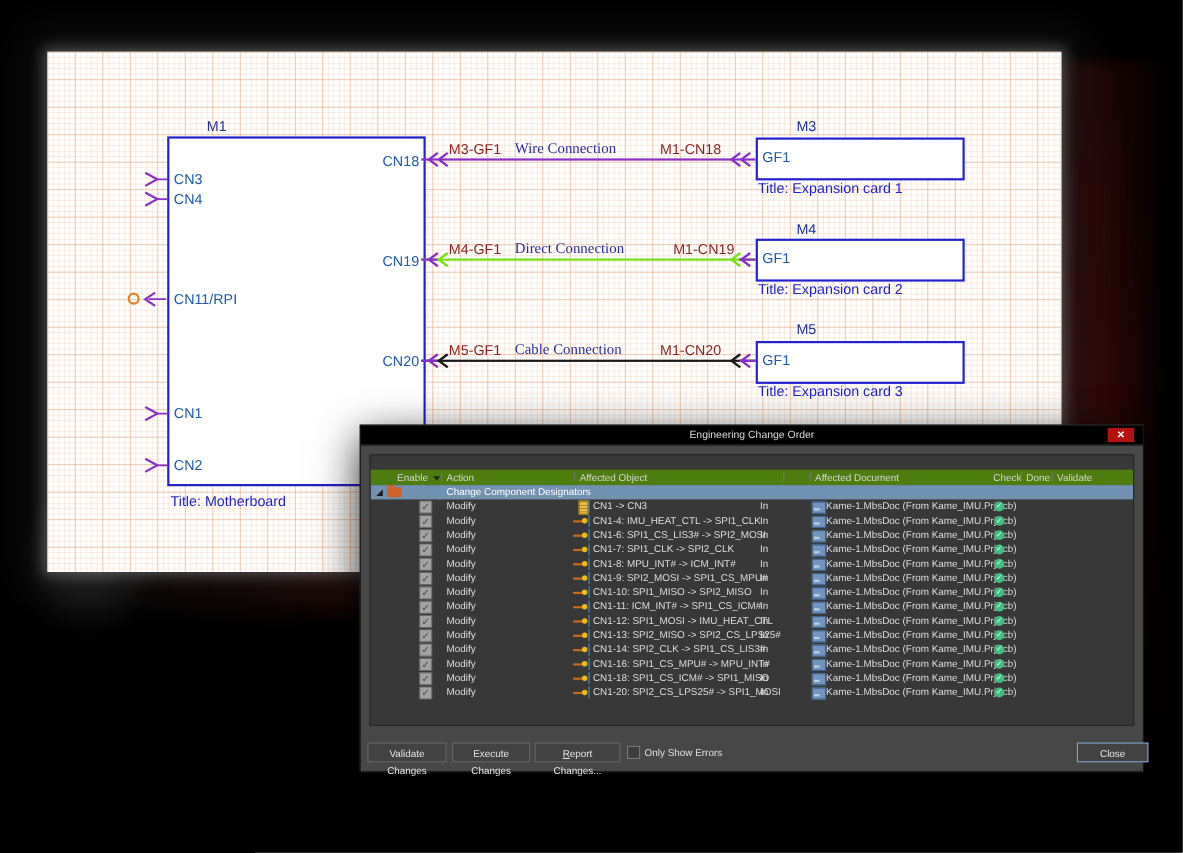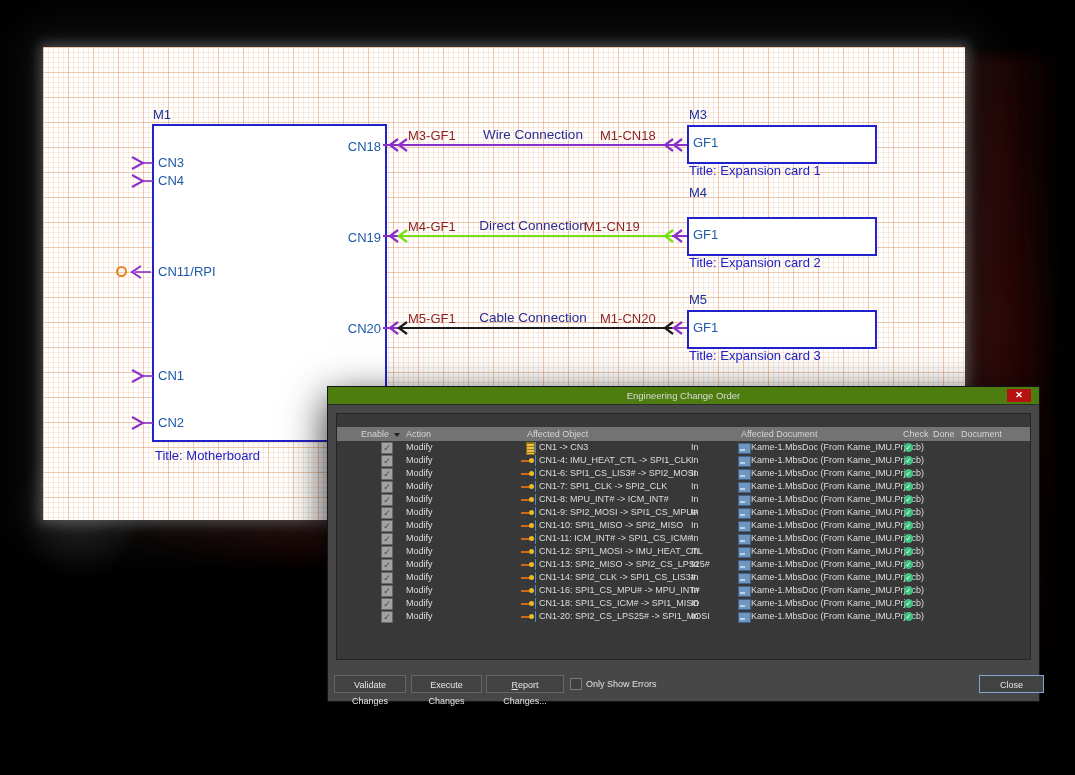--- a/index.html
+++ b/index.html
@@ -25,7 +25,7 @@
     background-size:25px 25px,25px 25px,5px 5px,5px 5px;
     box-shadow:0 0 12px 4px rgba(215,215,215,.30),0 0 42px 20px rgba(120,120,120,.12);}
   .sch-text{position:absolute;font-size:13px;white-space:nowrap;}
-  .designator{color:#1B2F9A;}
+  .designator{color:#1B2F9A;margin-left:35px;}
   .pin-name{color:#1E5AA8;}
   .sch-title{color:#2222CC;}
   .net-label{color:#8B1F1F;font-family:Liberation Sans, sans-serif;font-size:13px;}

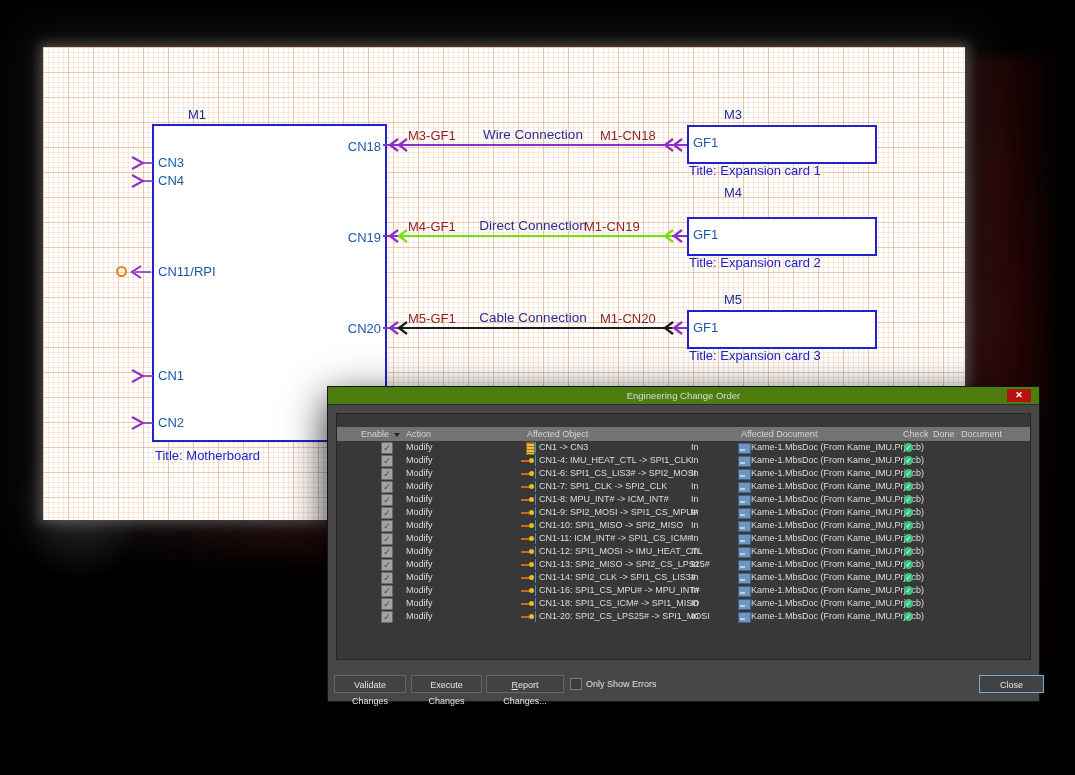--- a/index.html
+++ b/index.html
@@ -29,7 +29,7 @@
   .pin-name{color:#1E5AA8;}
   .sch-title{color:#2222CC;}
   .net-label{color:#8B1F1F;font-family:Liberation Sans, sans-serif;font-size:13px;}
-  .conn-label{color:#2B2B94;font-size:13.5px;text-align:center;}
+  .conn-label{color:#2B2B94;font-size:13.5px;font-family:Liberation Serif, serif;}
   .comp-box{position:absolute;border:2px solid #2121CE;background:#fff;}
   .wire{position:absolute;height:2px;}
   .wire-stub{position:absolute;height:2px;background:#8B2FC9;}

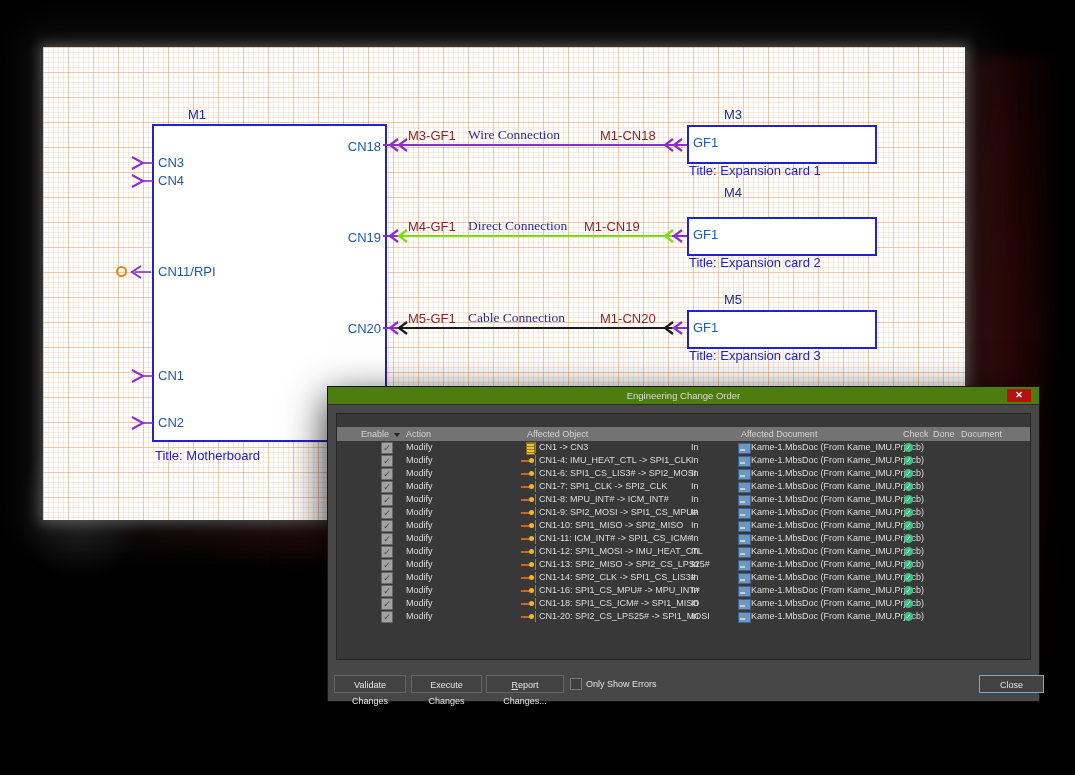--- a/index.html
+++ b/index.html
@@ -187,7 +187,7 @@
   </div>
   <span class="sch-text sch-title" style="left:689px;top:163px">Title: Expansion card 1</span>
 
-  <span class="sch-text designator" style="left:689px;top:185px">M4</span>
+  <span class="sch-text designator" style="left:689px;top:201px">M4</span>
   <div class="comp-box" style="left:687px;top:217px;width:186px;height:35px">
     <span class="sch-text pin-name" style="left:4px;top:8px">GF1</span>
   </div>

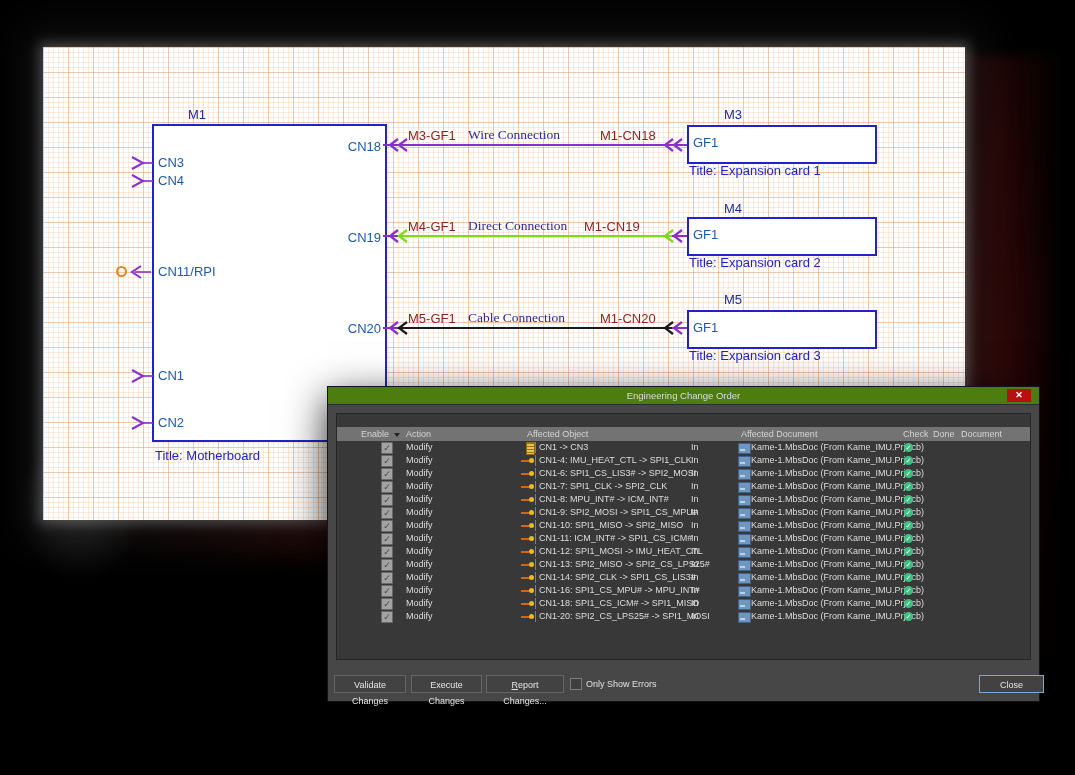--- a/index.html
+++ b/index.html
@@ -160,7 +160,7 @@
     </svg>
   <span class="sch-text net-label" style="left:408px;top:219px">M4-GF1</span>
   <span class="sch-text conn-label" style="left:468px;top:218px;width:130px">Direct Connection</span>
-  <span class="sch-text net-label" style="left:584px;top:219px">M1-CN19</span>
+  <span class="sch-text net-label" style="left:612px;top:219px">M1-CN19</span>
 
   <div class="wire" style="left:383px;top:327px;width:304px;background:#1A1A1A"></div>
   <div class="wire-stub" style="left:383px;top:327px;width:15px"></div>

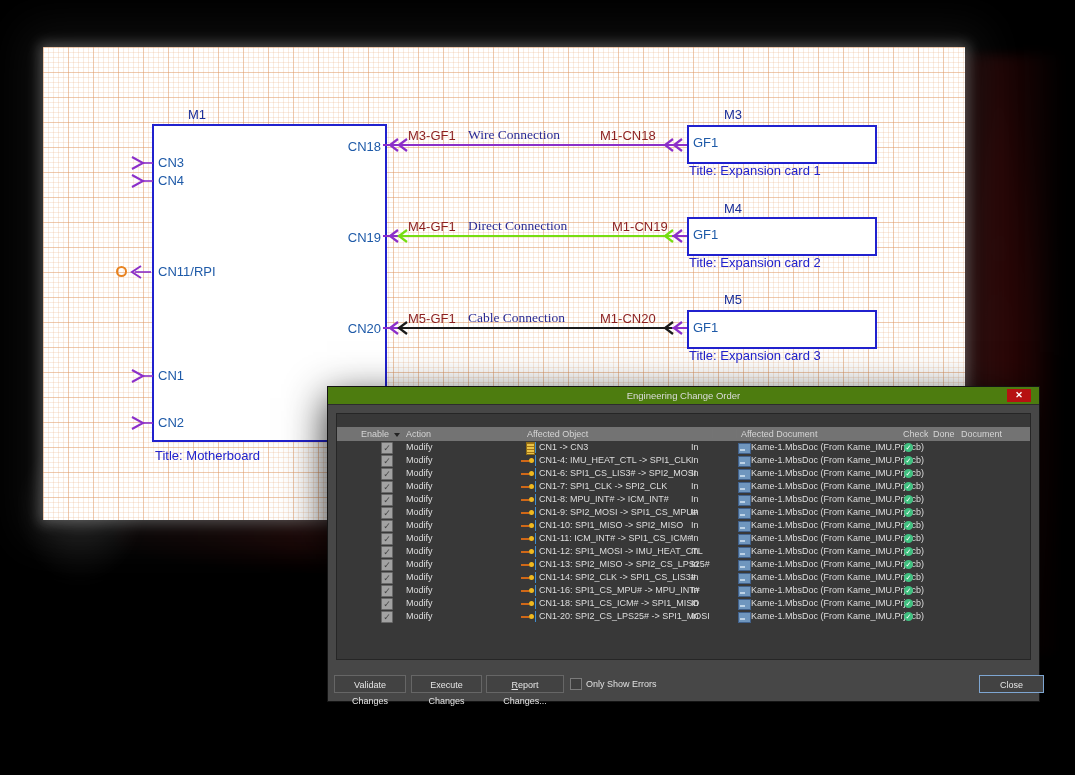--- a/index.html
+++ b/index.html
@@ -37,7 +37,7 @@
   
   .eco{position:absolute;left:327px;top:386px;width:711px;height:314px;background:#474747;
        border:1px solid #141414;box-shadow:0 12px 38px rgba(0,0,0,.85);font-size:9px;color:#E2E2E2;}
-  .eco-titlebar{position:absolute;left:0;top:0;right:0;height:17px;background:#4d7c0f;border-bottom:1px solid #2d2d2d;}
+  .eco-titlebar{position:absolute;left:0;top:0;right:0;height:17px;background:#000000;border-bottom:1px solid #2d2d2d;}
   .eco-title{display:block;text-align:center;line-height:17px;color:#DCDCDC;font-size:9.5px;}
   .eco-close{position:absolute;right:8px;top:2px;width:24px;height:13px;background:#B61111;
              color:#fff;font-size:9px;line-height:13px;text-align:center;font-weight:bold;cursor:pointer;}

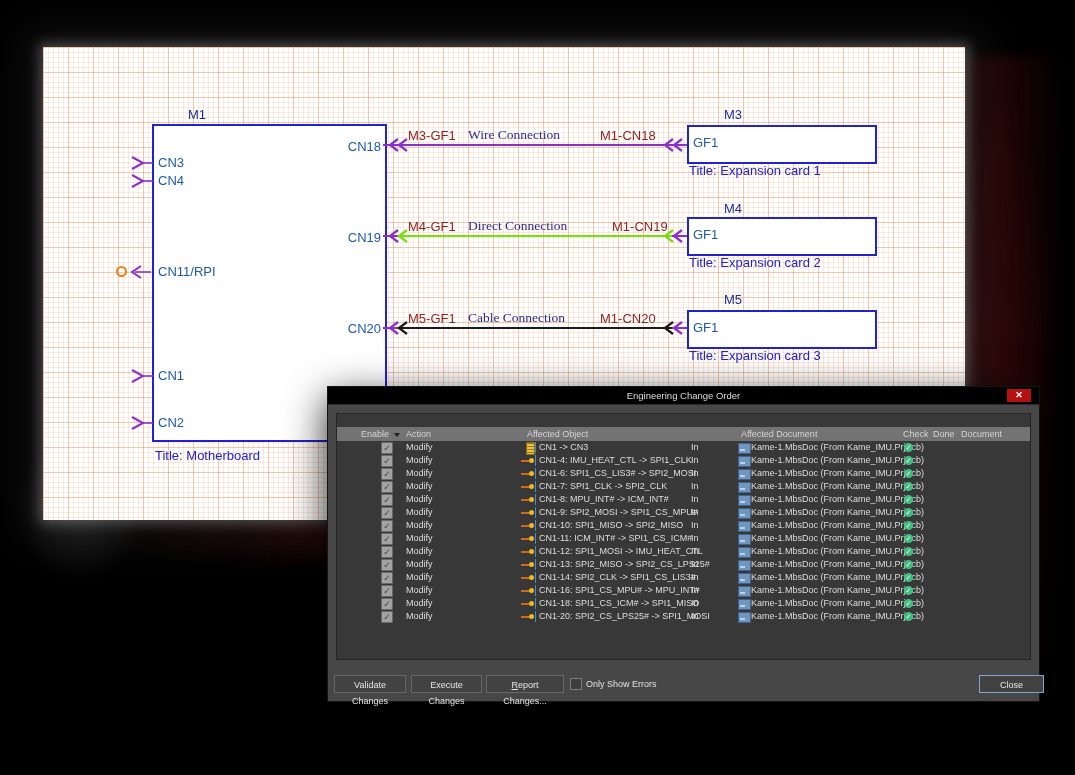--- a/index.html
+++ b/index.html
@@ -44,7 +44,7 @@
   .eco-table{position:absolute;left:8px;top:26px;width:693px;height:245px;background:#383838;border:1px solid #262626;}
   .eco-strip{position:absolute;left:0;top:0;right:0;height:13px;background:#3F3F3F;color:#D5D5D5;}
   .eco-strip .lbl{position:absolute;top:1px;white-space:nowrap;}
-  .eco-header{position:absolute;left:0;top:13px;right:0;height:14px;background:#737373;border-bottom:1px solid #2B2B2B;color:#D5D5D5;}
+  .eco-header{position:absolute;left:0;top:13px;right:0;height:14px;background:#4d7c0f;border-bottom:1px solid #2B2B2B;color:#D5D5D5;}
   .eco-header .hcell{position:absolute;top:2px;white-space:nowrap;cursor:default;}
   .hsep{position:absolute;top:2px;width:1px;height:9px;background:#747474;}
   .filter-arrow{position:absolute;left:57px;top:6px;width:0;height:0;

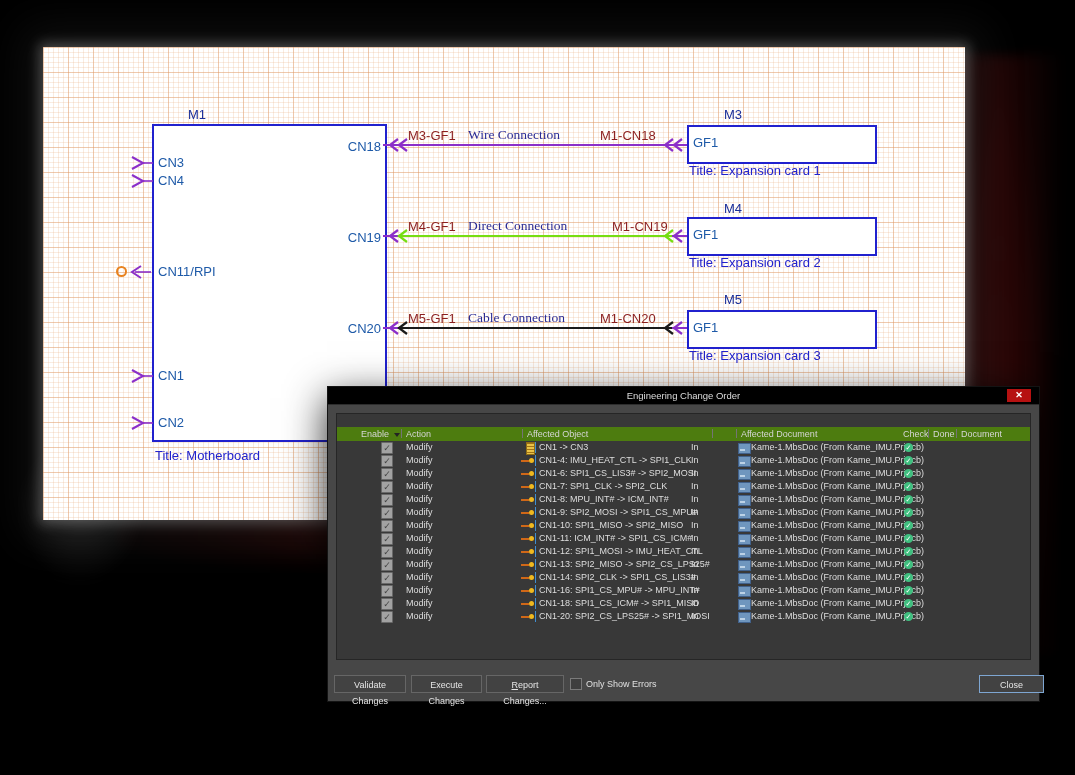--- a/index.html
+++ b/index.html
@@ -220,7 +220,7 @@
         <span class="hsep" style="left:591px"></span>
         <span class="hcell" style="left:596px">Done</span>
         <span class="hsep" style="left:619px"></span>
-        <span class="hcell" style="left:624px">Document</span>
+        <span class="hcell" style="left:624px">Validate</span>
       </div>
       <div class="eco-rows">
           <div class="eco-row">

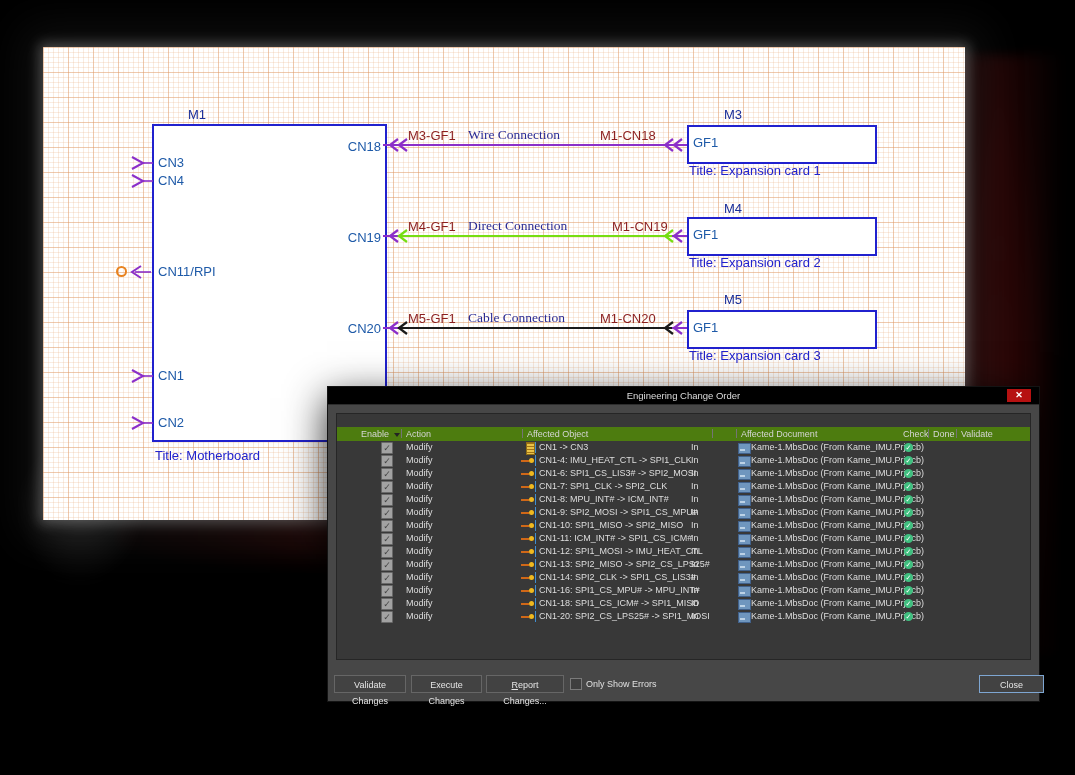--- a/index.html
+++ b/index.html
@@ -223,6 +223,11 @@
         <span class="hcell" style="left:624px">Validate</span>
       </div>
       <div class="eco-rows">
+          <div class="eco-row selected">
+            <span class="tree-arrow"></span>
+            <span class="folder"></span>
+            <span class="cell c-act">Change Component Designators</span>
+          </div>
           <div class="eco-row">
             <span class="cb">✓</span>
             <span class="cell c-act">Modify</span>

